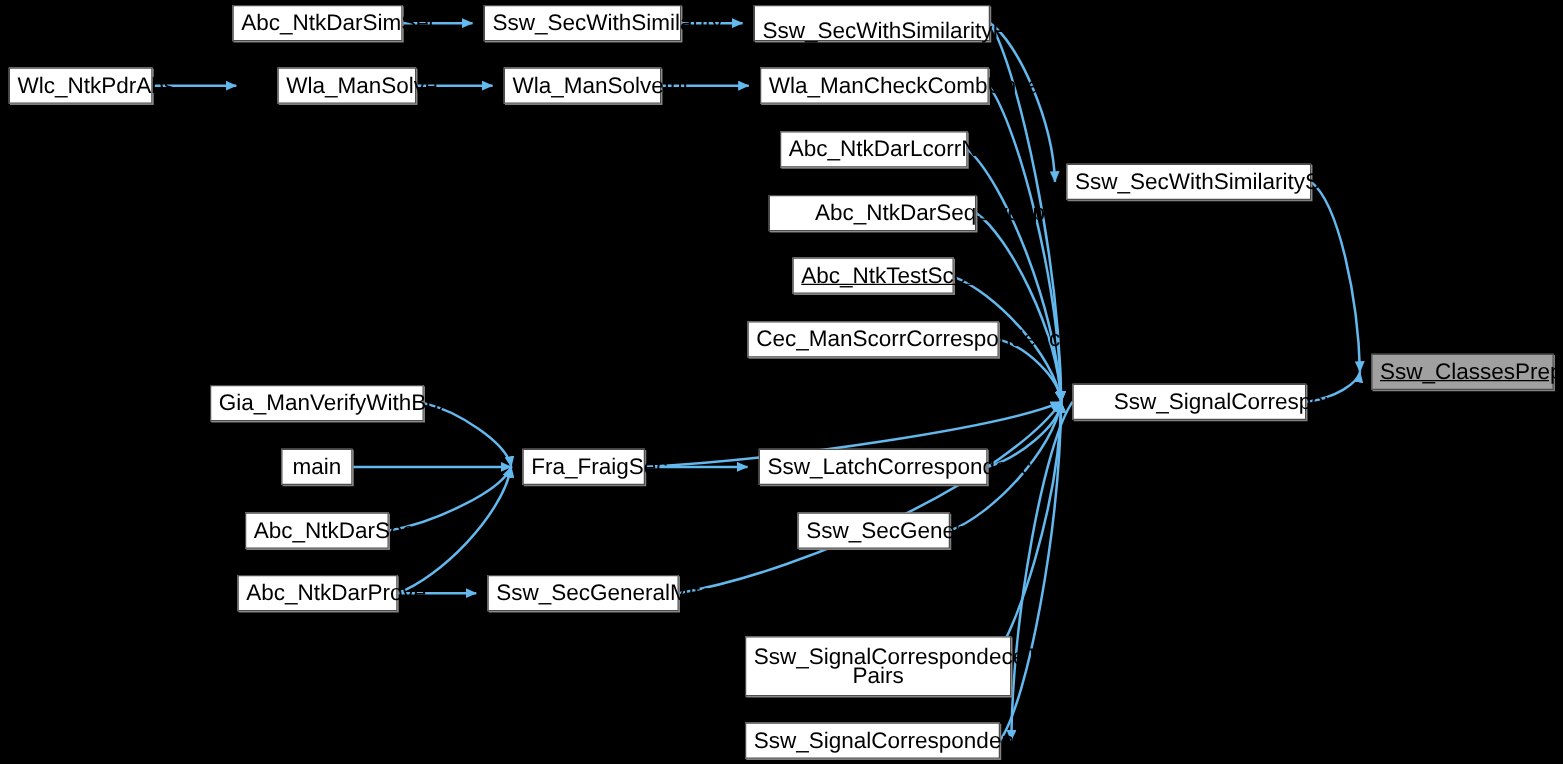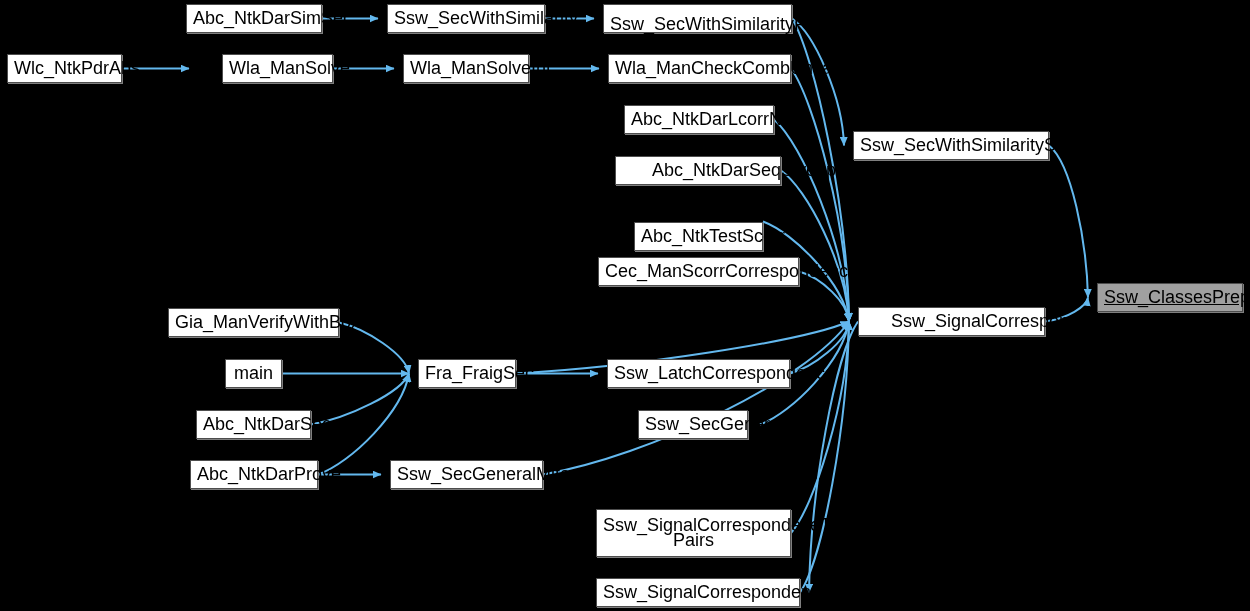--- a/index.html
+++ b/index.html
@@ -101,7 +101,7 @@
       <div class="node" style="left: 624px; top: 105px; width: 150px; height: 29px;"><span class="node-label">Abc_NtkDarLcorrNew</span></div>
       <div class="node" style="left: 853px; top: 131px; width: 196px; height: 29px; align-items: center;"><span class="node-label">Ssw_SecWithSimilaritySweep</span></div>
       <div class="node" style="left: 615px; top: 156px; width: 166px; height: 29px; padding-left: 36px;"><span class="node-label">Abc_NtkDarSeqSweep2</span></div>
-      <div class="node" style="left: 634px; top: 222px; width: 129px; height: 29px;"><span class="node-label">Abc_NtkTestScorr</span></div>
+      <div class="node" style="left: 634px; top: 206px; width: 129px; height: 29px; text-decoration: underline;"><span class="node-label">Abc_NtkTestScorr</span></div>
       <div class="node" style="left: 598px; top: 257px; width: 201px; height: 29px;"><span class="node-label">Cec_ManScorrCorrespondence</span></div>
       <div class="node highlight" style="left: 1097px; top: 283px; width: 146px; height: 29px; text-decoration: underline;"><span class="node-label">Ssw_ClassesPrepare</span></div>
       <div class="node" style="left: 858px; top: 307px; width: 187px; height: 29px; padding-left: 32px;"><span class="node-label">Ssw_SignalCorrespondence</span></div>

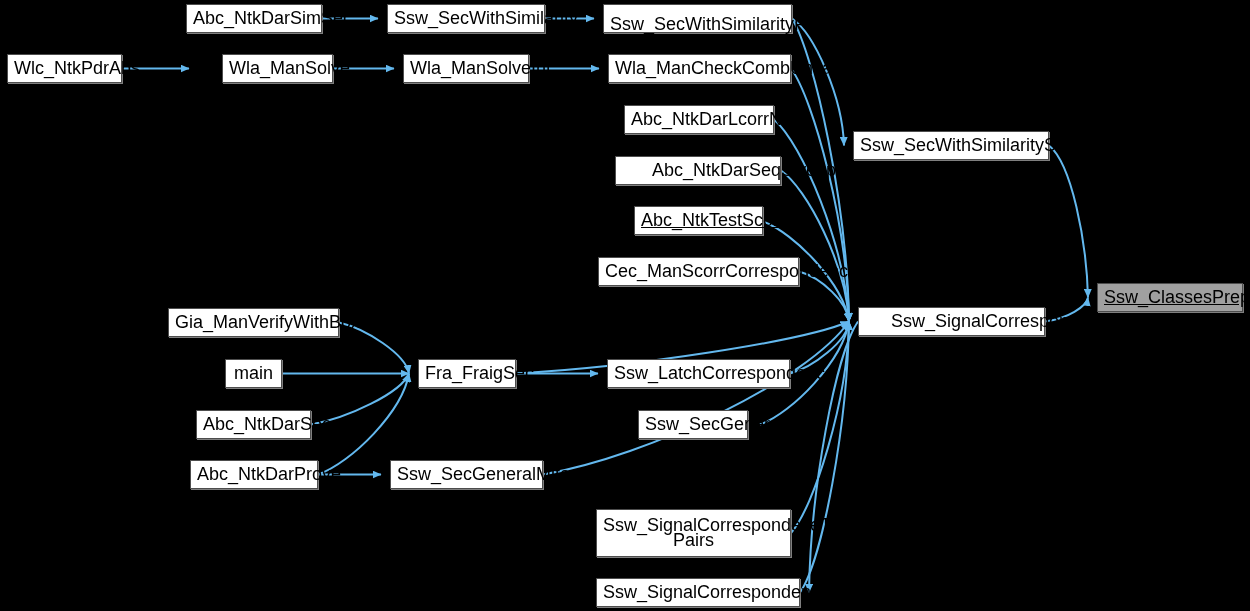--- a/index.html
+++ b/index.html
@@ -110,7 +110,7 @@
       <div class="node" style="left: 607px; top: 359px; width: 183px; height: 29px;"><span class="node-label">Ssw_LatchCorrespondence</span></div>
       <div class="node" style="left: 225px; top: 359px; width: 57px; height: 29px;"><span class="node-label">main</span></div>
       <div class="node" style="left: 196px; top: 410px; width: 115px; height: 29px;"><span class="node-label">Abc_NtkDarSec</span></div>
-      <div class="node" style="left: 638px; top: 410px; width: 110px; height: 29px;"><span class="node-label">Ssw_SecGeneral</span></div>
+      <div class="node" style="left: 638px; top: 410px; width: 122px; height: 29px;"><span class="node-label">Ssw_SecGeneral</span></div>
       <div class="node" style="left: 190px; top: 460px; width: 128px; height: 29px;"><span class="node-label">Abc_NtkDarProve</span></div>
       <div class="node" style="left: 390px; top: 460px; width: 153px; height: 29px;"><span class="node-label">Ssw_SecGeneralMiter</span></div>
       <div class="node" style="left: 596px; top: 509px; width: 195px; height: 48px;"><span class="node-label">Ssw_SignalCorrespondeceTest

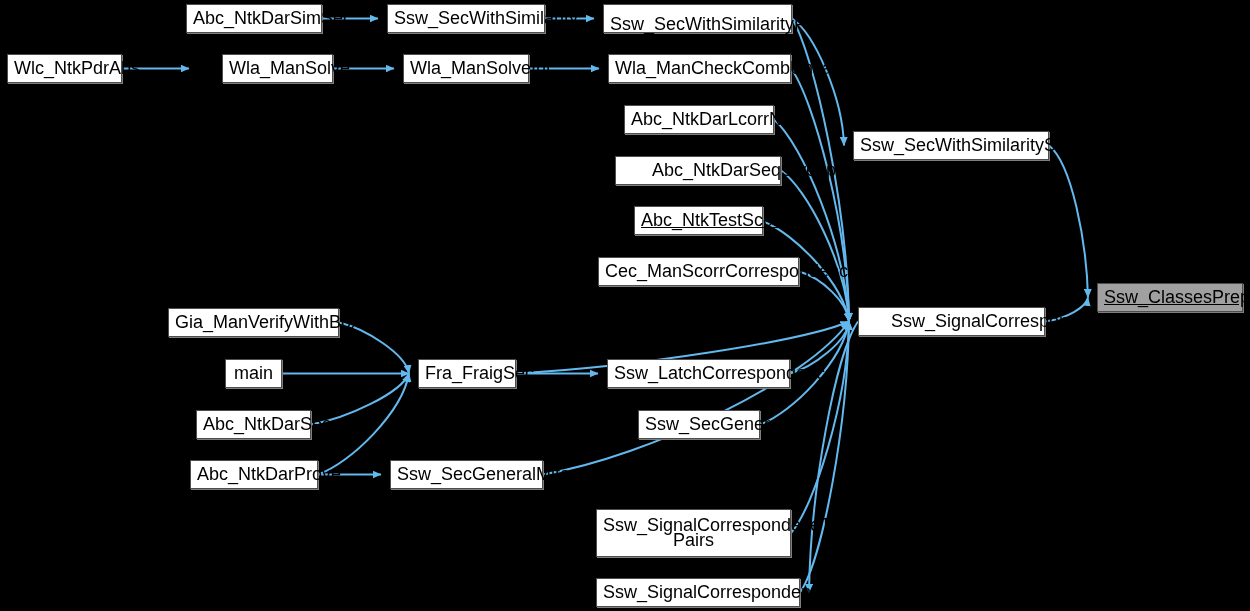--- a/index.html
+++ b/index.html
@@ -113,7 +113,7 @@
       <div class="node" style="left: 638px; top: 410px; width: 122px; height: 29px;"><span class="node-label">Ssw_SecGeneral</span></div>
       <div class="node" style="left: 190px; top: 460px; width: 128px; height: 29px;"><span class="node-label">Abc_NtkDarProve</span></div>
       <div class="node" style="left: 390px; top: 460px; width: 153px; height: 29px;"><span class="node-label">Ssw_SecGeneralMiter</span></div>
-      <div class="node" style="left: 596px; top: 509px; width: 195px; height: 48px;"><span class="node-label">Ssw_SignalCorrespondeceTest
+      <div class="node" style="left: 596px; top: 509px; width: 213px; height: 48px;"><span class="node-label">Ssw_SignalCorrespondeceTest
 Pairs</span></div>
       <div class="node" style="left: 596px; top: 578px; width: 204px; height: 29px;"><span class="node-label">Ssw_SignalCorrespondencePart</span></div>
     </div>

